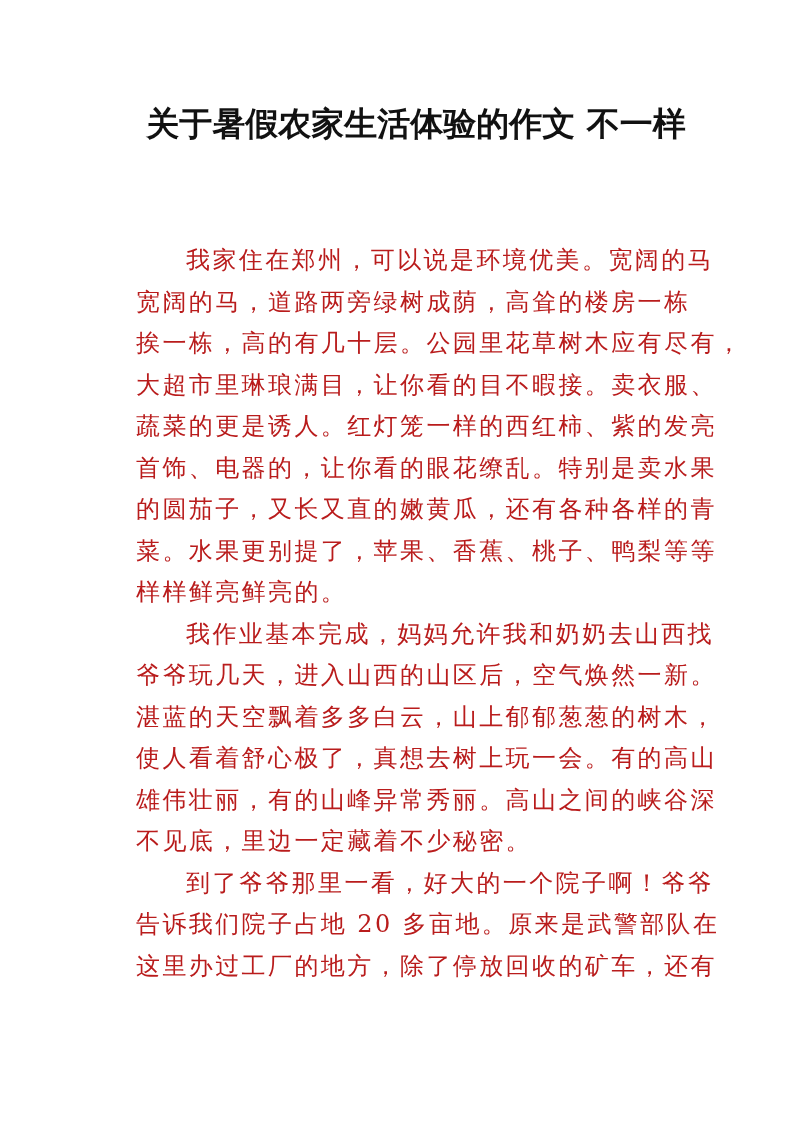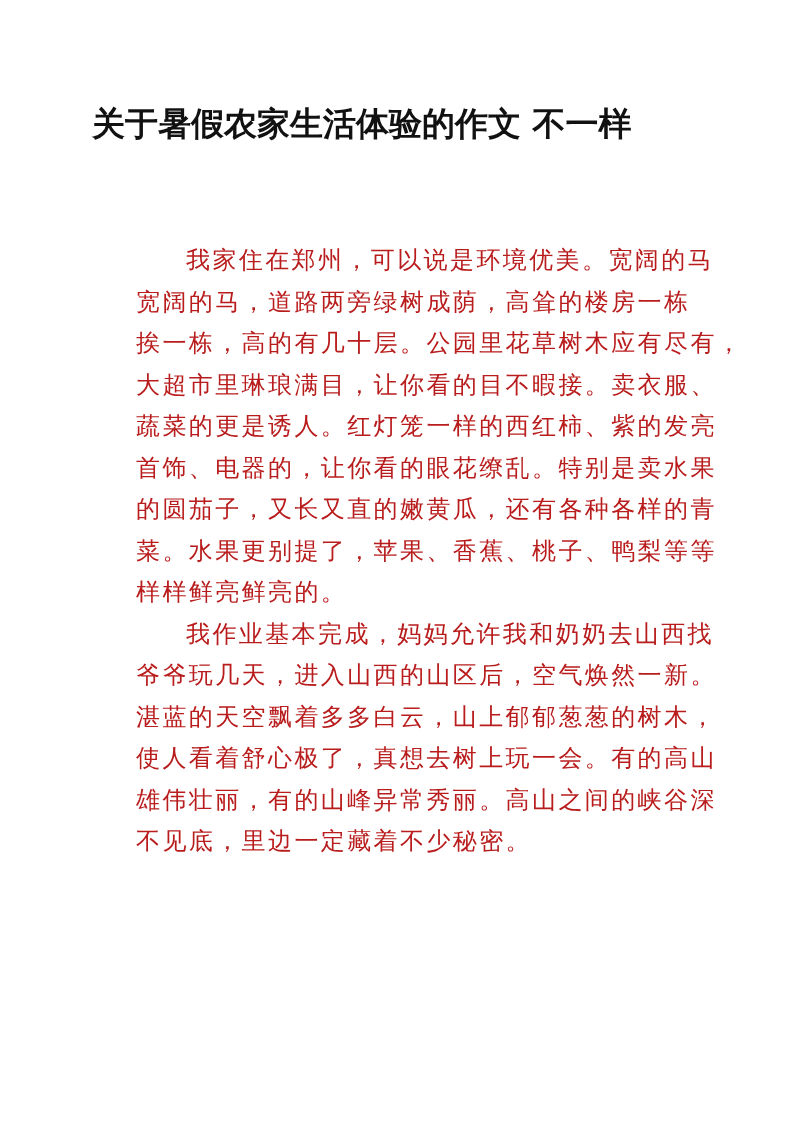--- a/index.html
+++ b/index.html
@@ -6,8 +6,8 @@
   body { width:800px; height:1132px; position:relative; overflow:hidden; }
   .page { position:absolute; left:0; top:0; width:800px; height:1132px; background:#fff; }
   .title {
-    position:absolute; left:92px; top:100px; width:600px;
-    font-family:"DejaVu Sans", sans-serif; font-weight:bold;
+    position:absolute; left:116px; top:100px; width:600px;
+    text-align:center; font-family:"DejaVu Sans", sans-serif; font-weight:bold;
     font-size:33px; line-height:47px; color:#111; letter-spacing:0px;
   }
   .body {

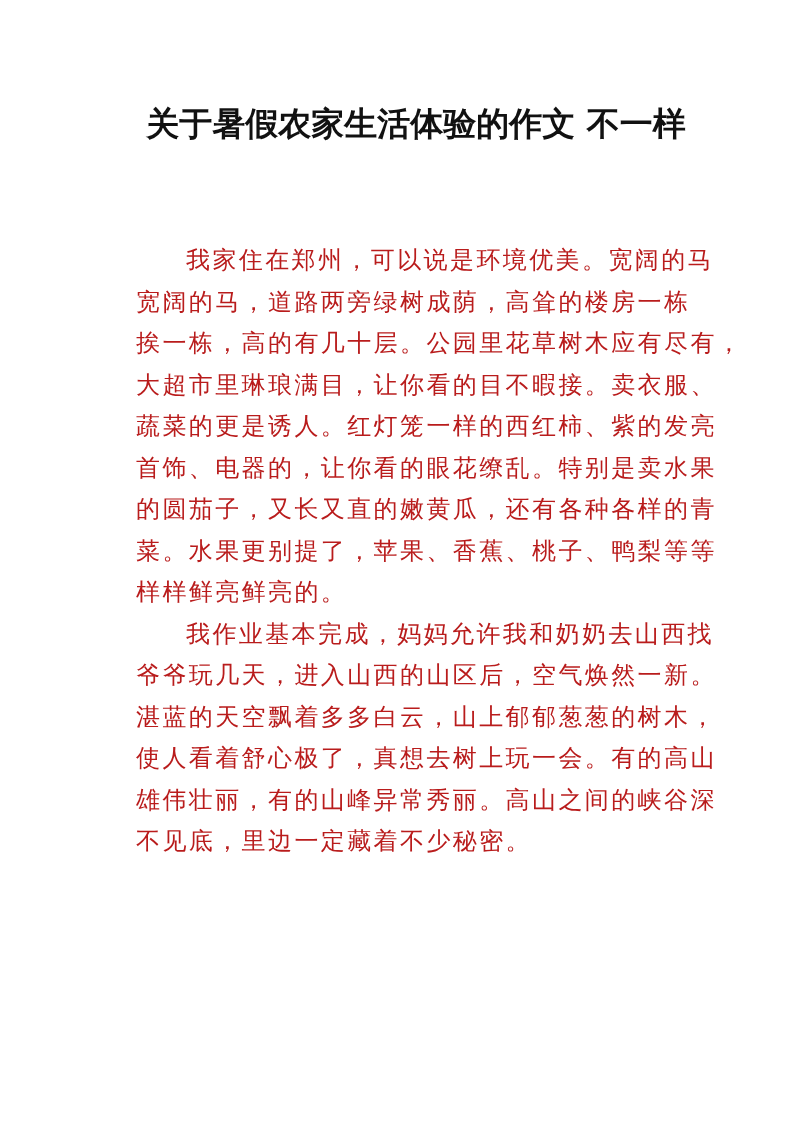--- a/index.html
+++ b/index.html
@@ -46,6 +46,11 @@
       <span class="line">雄伟壮丽，有的山峰异常秀丽。高山之间的峡谷深</span>
       <span class="line">不见底，里边一定藏着不少秘密。</span>
     </div>
+    <div>
+      <span class="line indent">到了爷爷那里一看，好大的一个院子啊！爷爷</span>
+      <span class="line">告诉我们院子占地 20 多亩地。原来是武警部队在</span>
+      <span class="line">这里办过工厂的地方，除了停放回收的矿车，还有</span>
+    </div>
   </div>
 </div>
 

